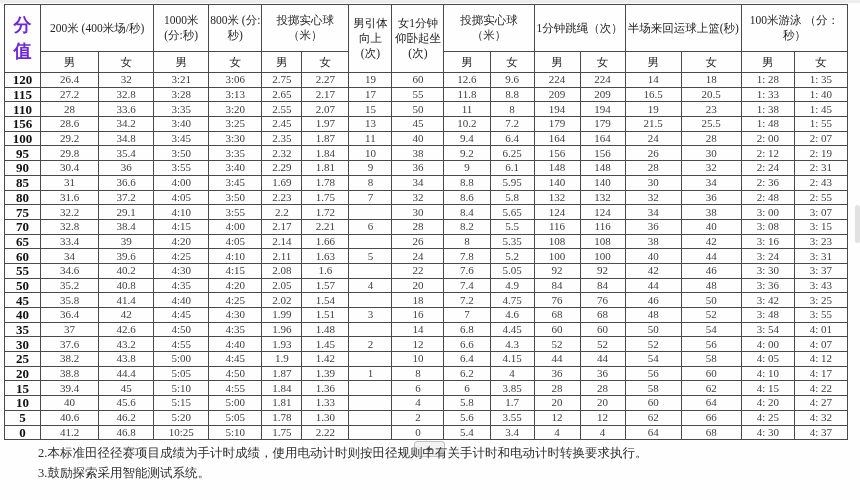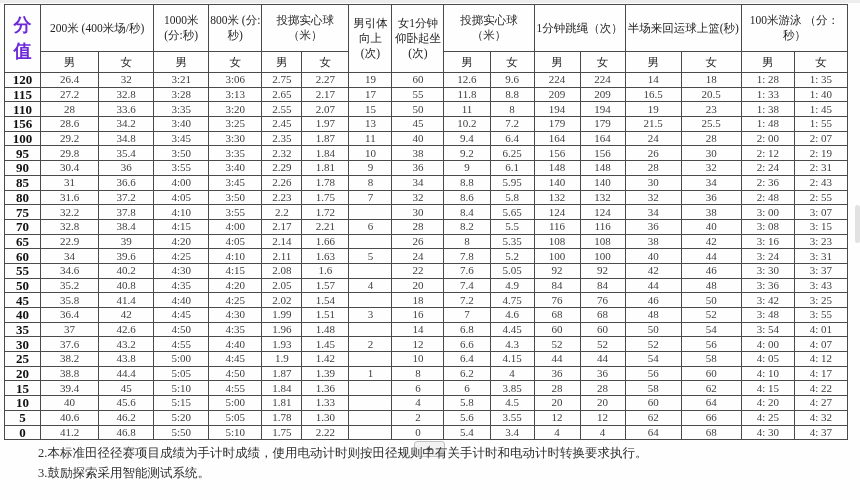--- a/index.html
+++ b/index.html
@@ -242,7 +242,7 @@
         <td>36.6</td>
         <td>4:00</td>
         <td>3:45</td>
-        <td>2.26</td>
+        <td>1.69</td>
         <td>1.78</td>
         <td>8</td>
         <td>34</td>

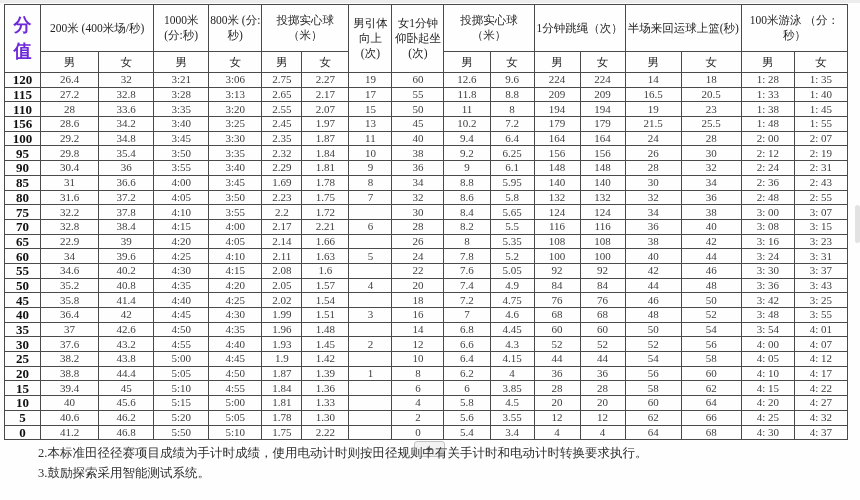--- a/index.html
+++ b/index.html
@@ -277,7 +277,7 @@
       <tr>
         <td class="score">75</td>
         <td>32.2</td>
-        <td>37.8</td>
+        <td>29.1</td>
         <td>4:10</td>
         <td>3:55</td>
         <td>2.2</td>

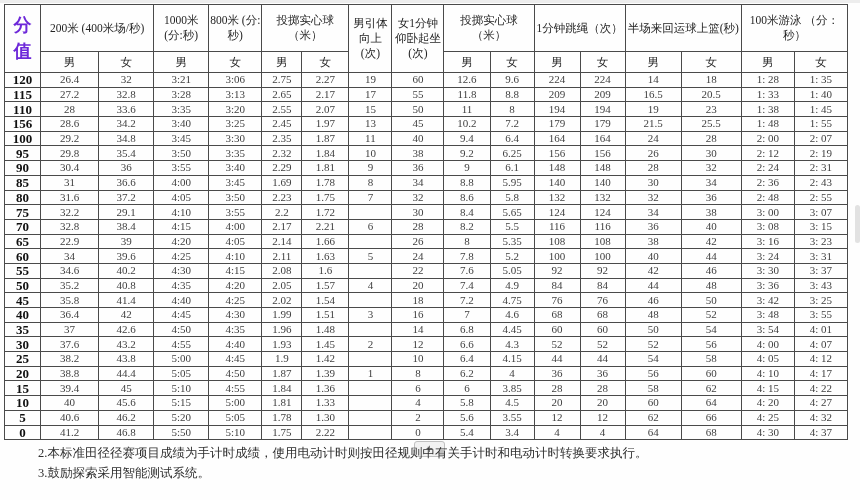--- a/index.html
+++ b/index.html
@@ -314,7 +314,7 @@
       </tr>
       <tr>
         <td class="score">65</td>
-        <td>22.9</td>
+        <td>33.4</td>
         <td>39</td>
         <td>4:20</td>
         <td>4:05</td>

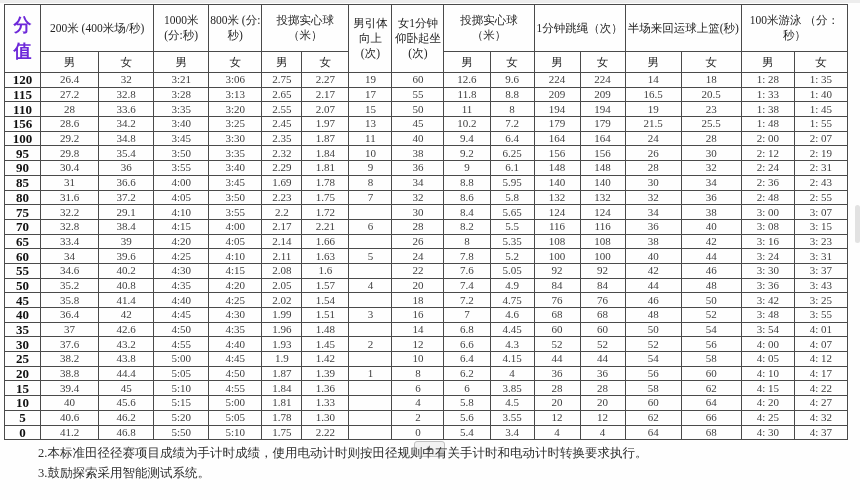--- a/index.html
+++ b/index.html
@@ -532,7 +532,7 @@
         <td></td>
         <td>4</td>
         <td>5.8</td>
-        <td>4.5</td>
+        <td>1.7</td>
         <td>20</td>
         <td>20</td>
         <td>60</td>

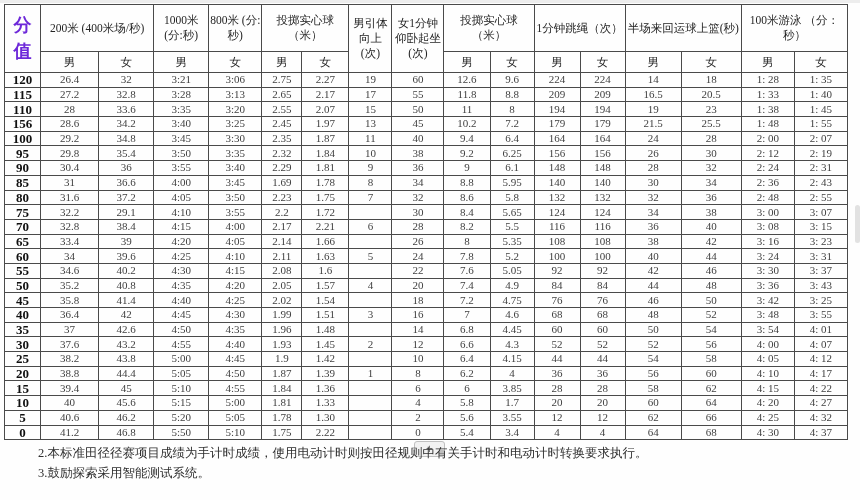--- a/index.html
+++ b/index.html
@@ -563,7 +563,7 @@
         <td class="score">0</td>
         <td>41.2</td>
         <td>46.8</td>
-        <td>5:50</td>
+        <td>10:25</td>
         <td>5:10</td>
         <td>1.75</td>
         <td>2.22</td>

